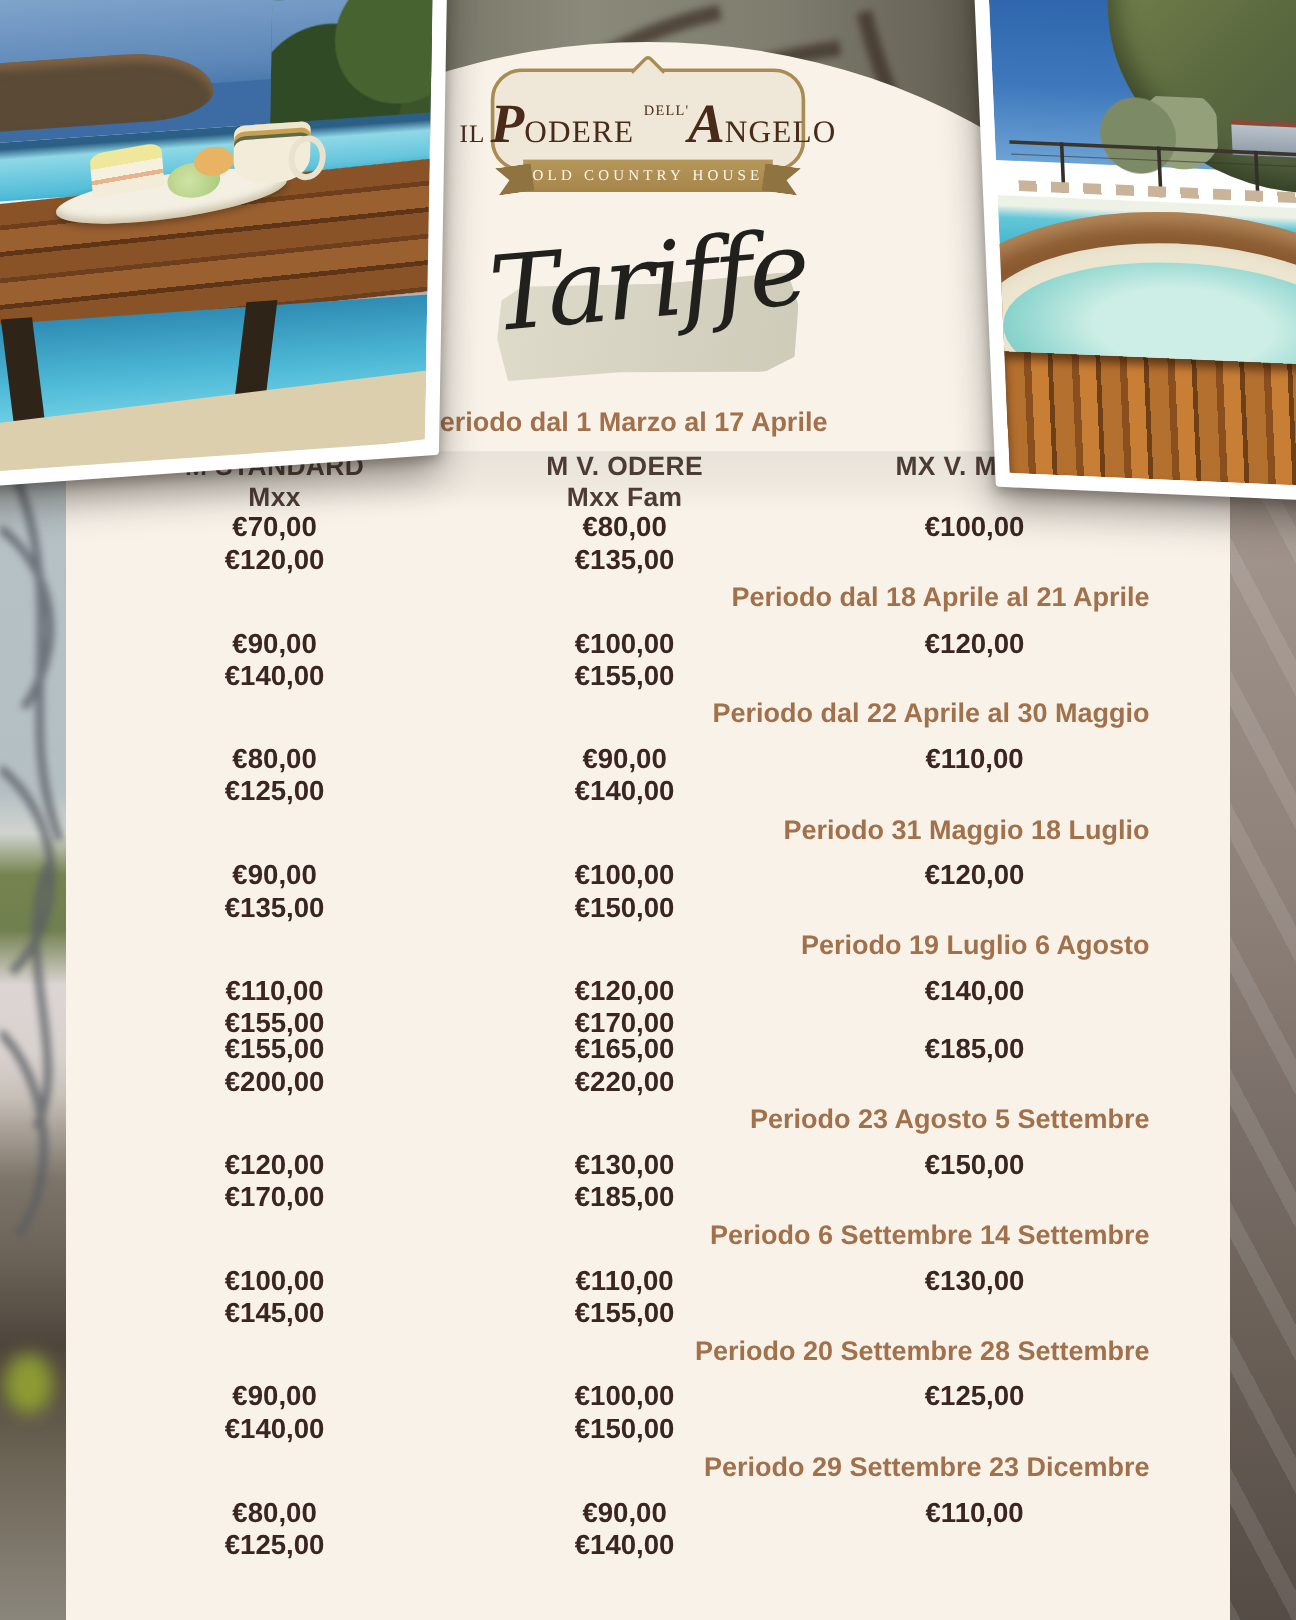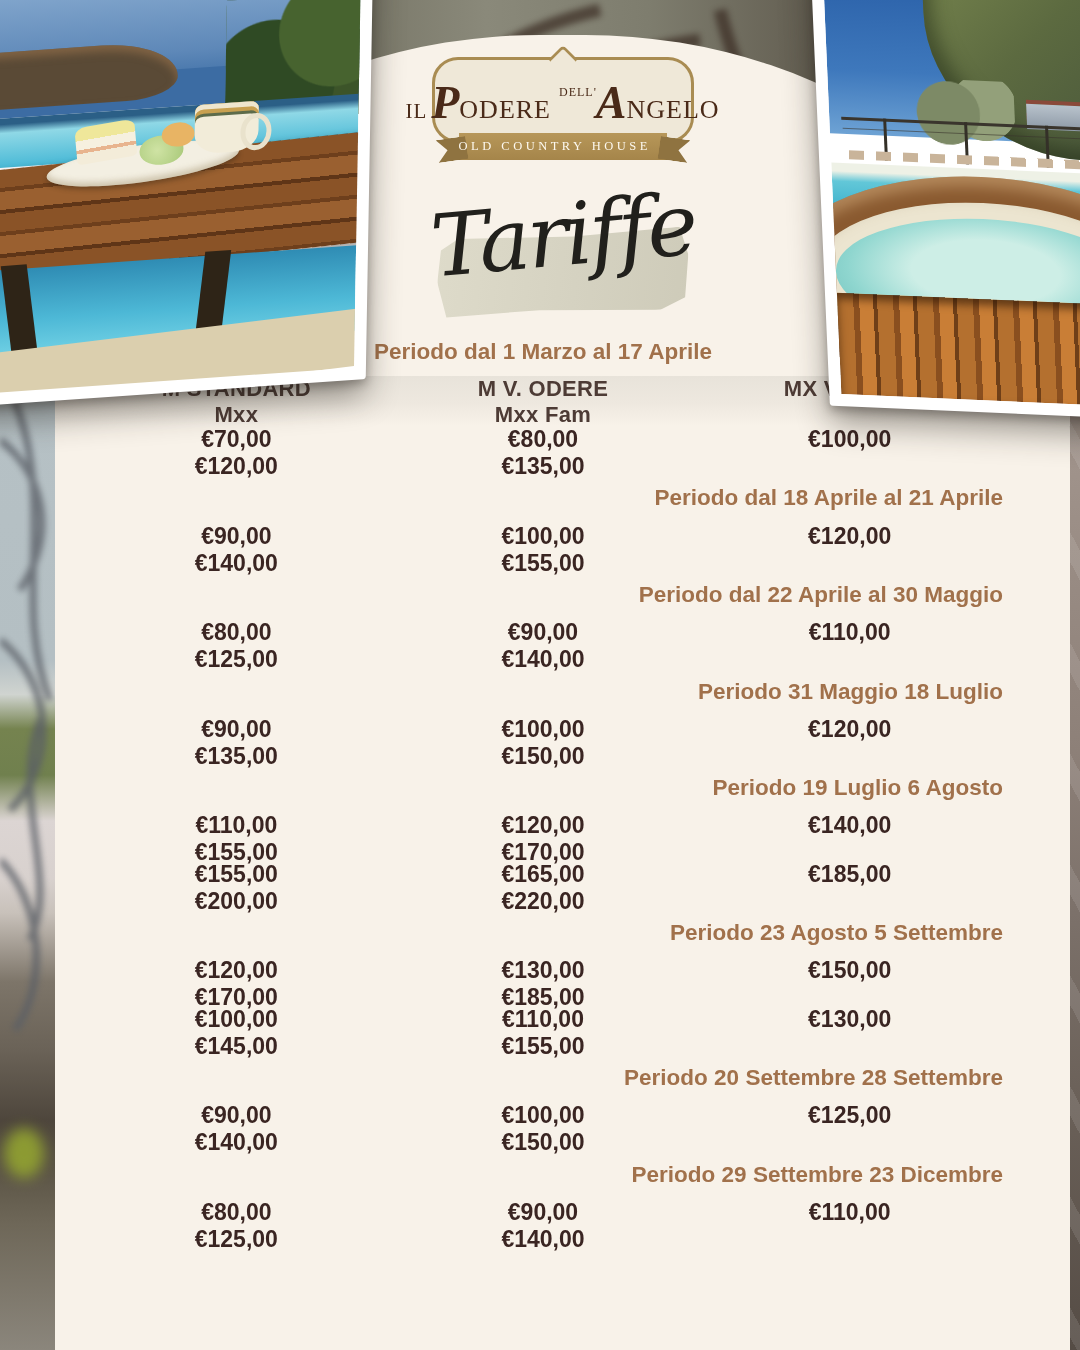--- a/index.html
+++ b/index.html
@@ -24,7 +24,7 @@
 
   
   .panel{position:absolute;left:55px;top:35px;width:970px;height:1315px;
-    background:#f8f2e9;border-radius:485px 485px 0 0 / 395px 395px 0 0;padding-left:45px;}
+    background:#f8f2e9;border-radius:485px 485px 0 0 / 395px 395px 0 0;}
 
   
   .badge-wrap{position:absolute;left:0;right:0;top:22px;display:flex;flex-direction:column;align-items:center;}

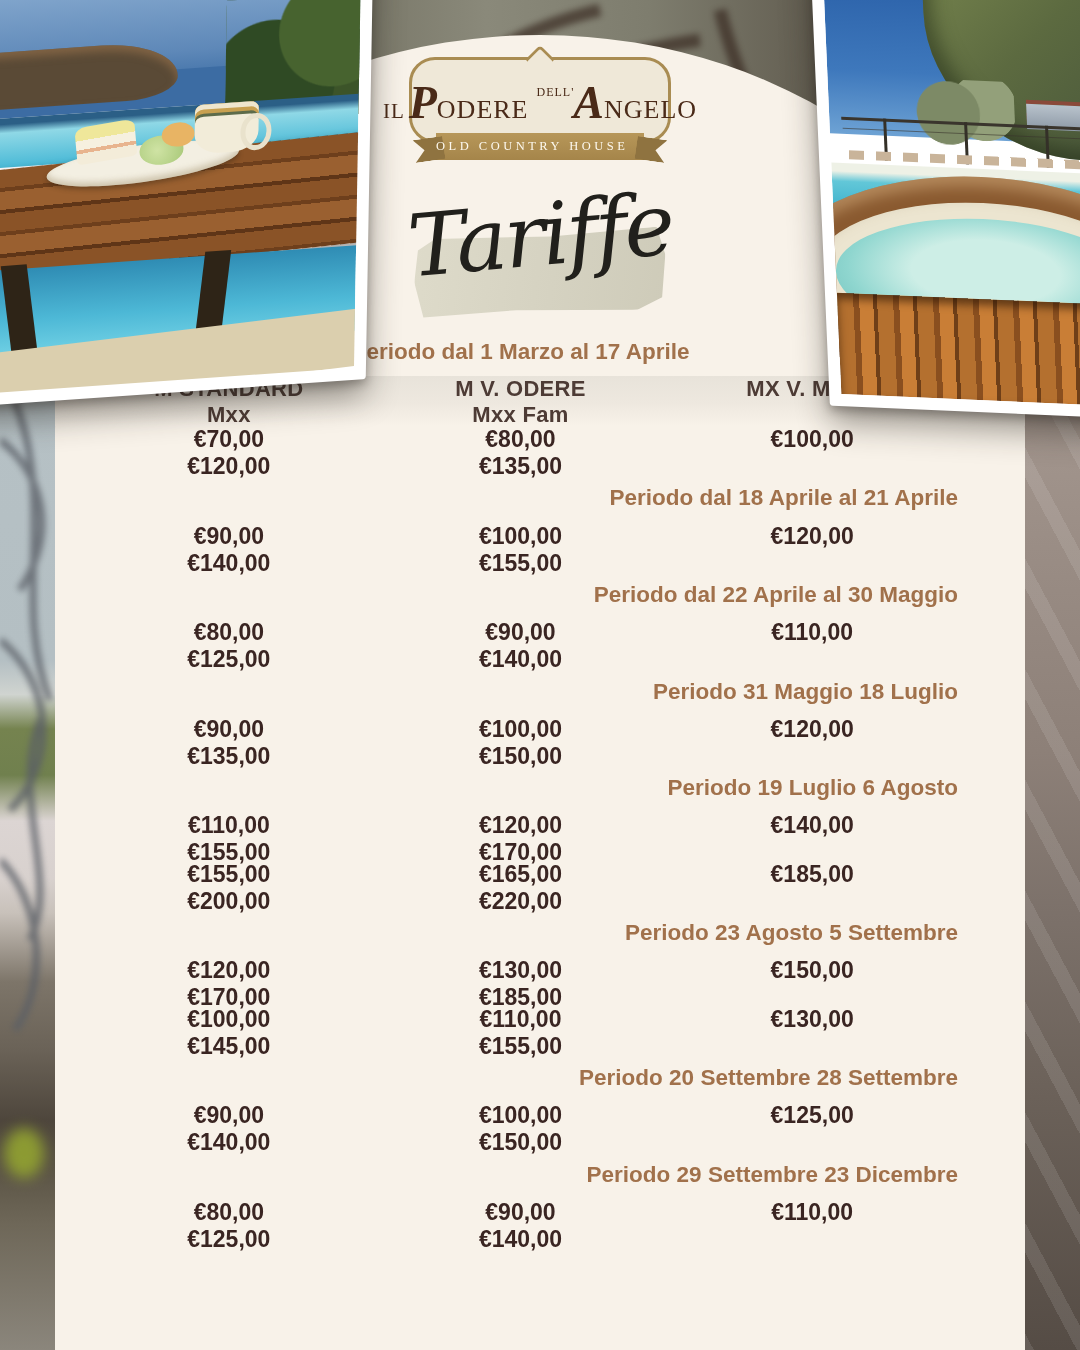--- a/index.html
+++ b/index.html
@@ -39,7 +39,7 @@
   .brand .md{font-size:26px;letter-spacing:1px;}
   .brand .dell{font-size:12px;letter-spacing:1px;vertical-align:22px;margin:0 -1px 0 8px;}
   .ribbon{position:relative;margin-top:-10px;width:208px;height:27px;background:linear-gradient(180deg,#b79759,#a5854a);
-    display:flex;align-items:center;z-index:2;}
+    display:flex;align-items:center;justify-content:center;z-index:2;}
   .ribbon::before,.ribbon::after{content:"";position:absolute;top:5px;width:30px;height:23px;background:#8f7340;z-index:-1;}
   .ribbon::before{left:-22px;clip-path:polygon(0 0,100% 0,100% 100%,0 100%,35% 50%);transform:rotate(-8deg);}
   .ribbon::after{right:-22px;clip-path:polygon(0 0,100% 0,65% 50%,100% 100%,0 100%);transform:rotate(8deg);}

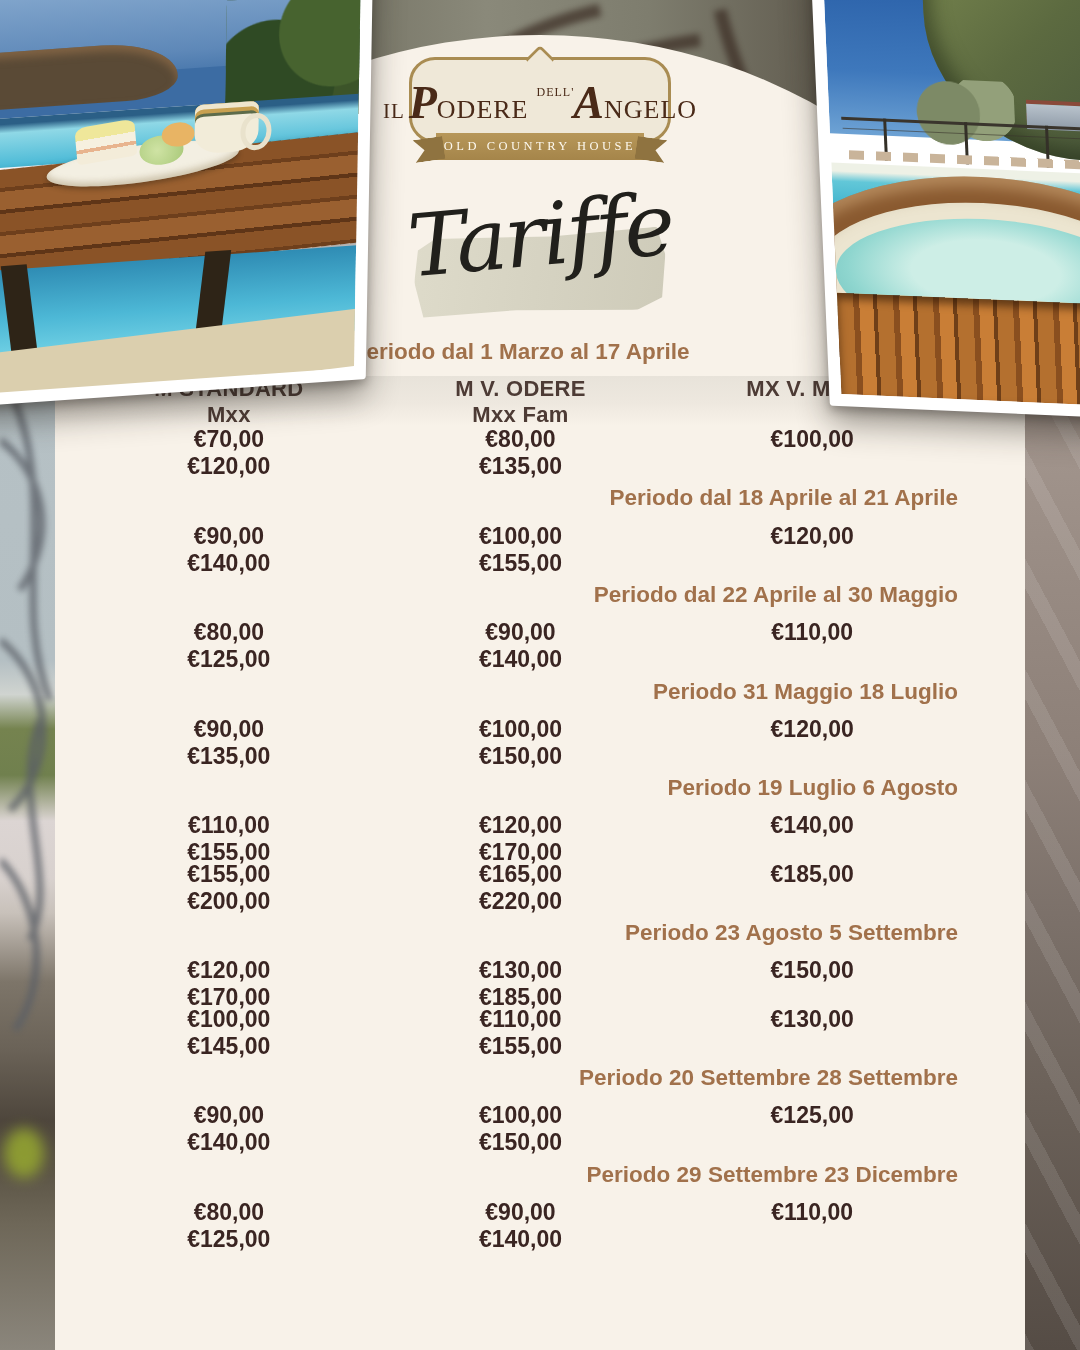--- a/index.html
+++ b/index.html
@@ -263,6 +263,9 @@
         <span class="pcell">€185,00</span>
       </div>
 
+      <div class="line label-line">
+        <span class="plabel">Periodo 6 Settembre  14 Settembre</span>
+      </div>
       <div class="line price-line grid5">
         <span class="pcell">€100,00</span>
         <span class="pcell">€110,00</span>

